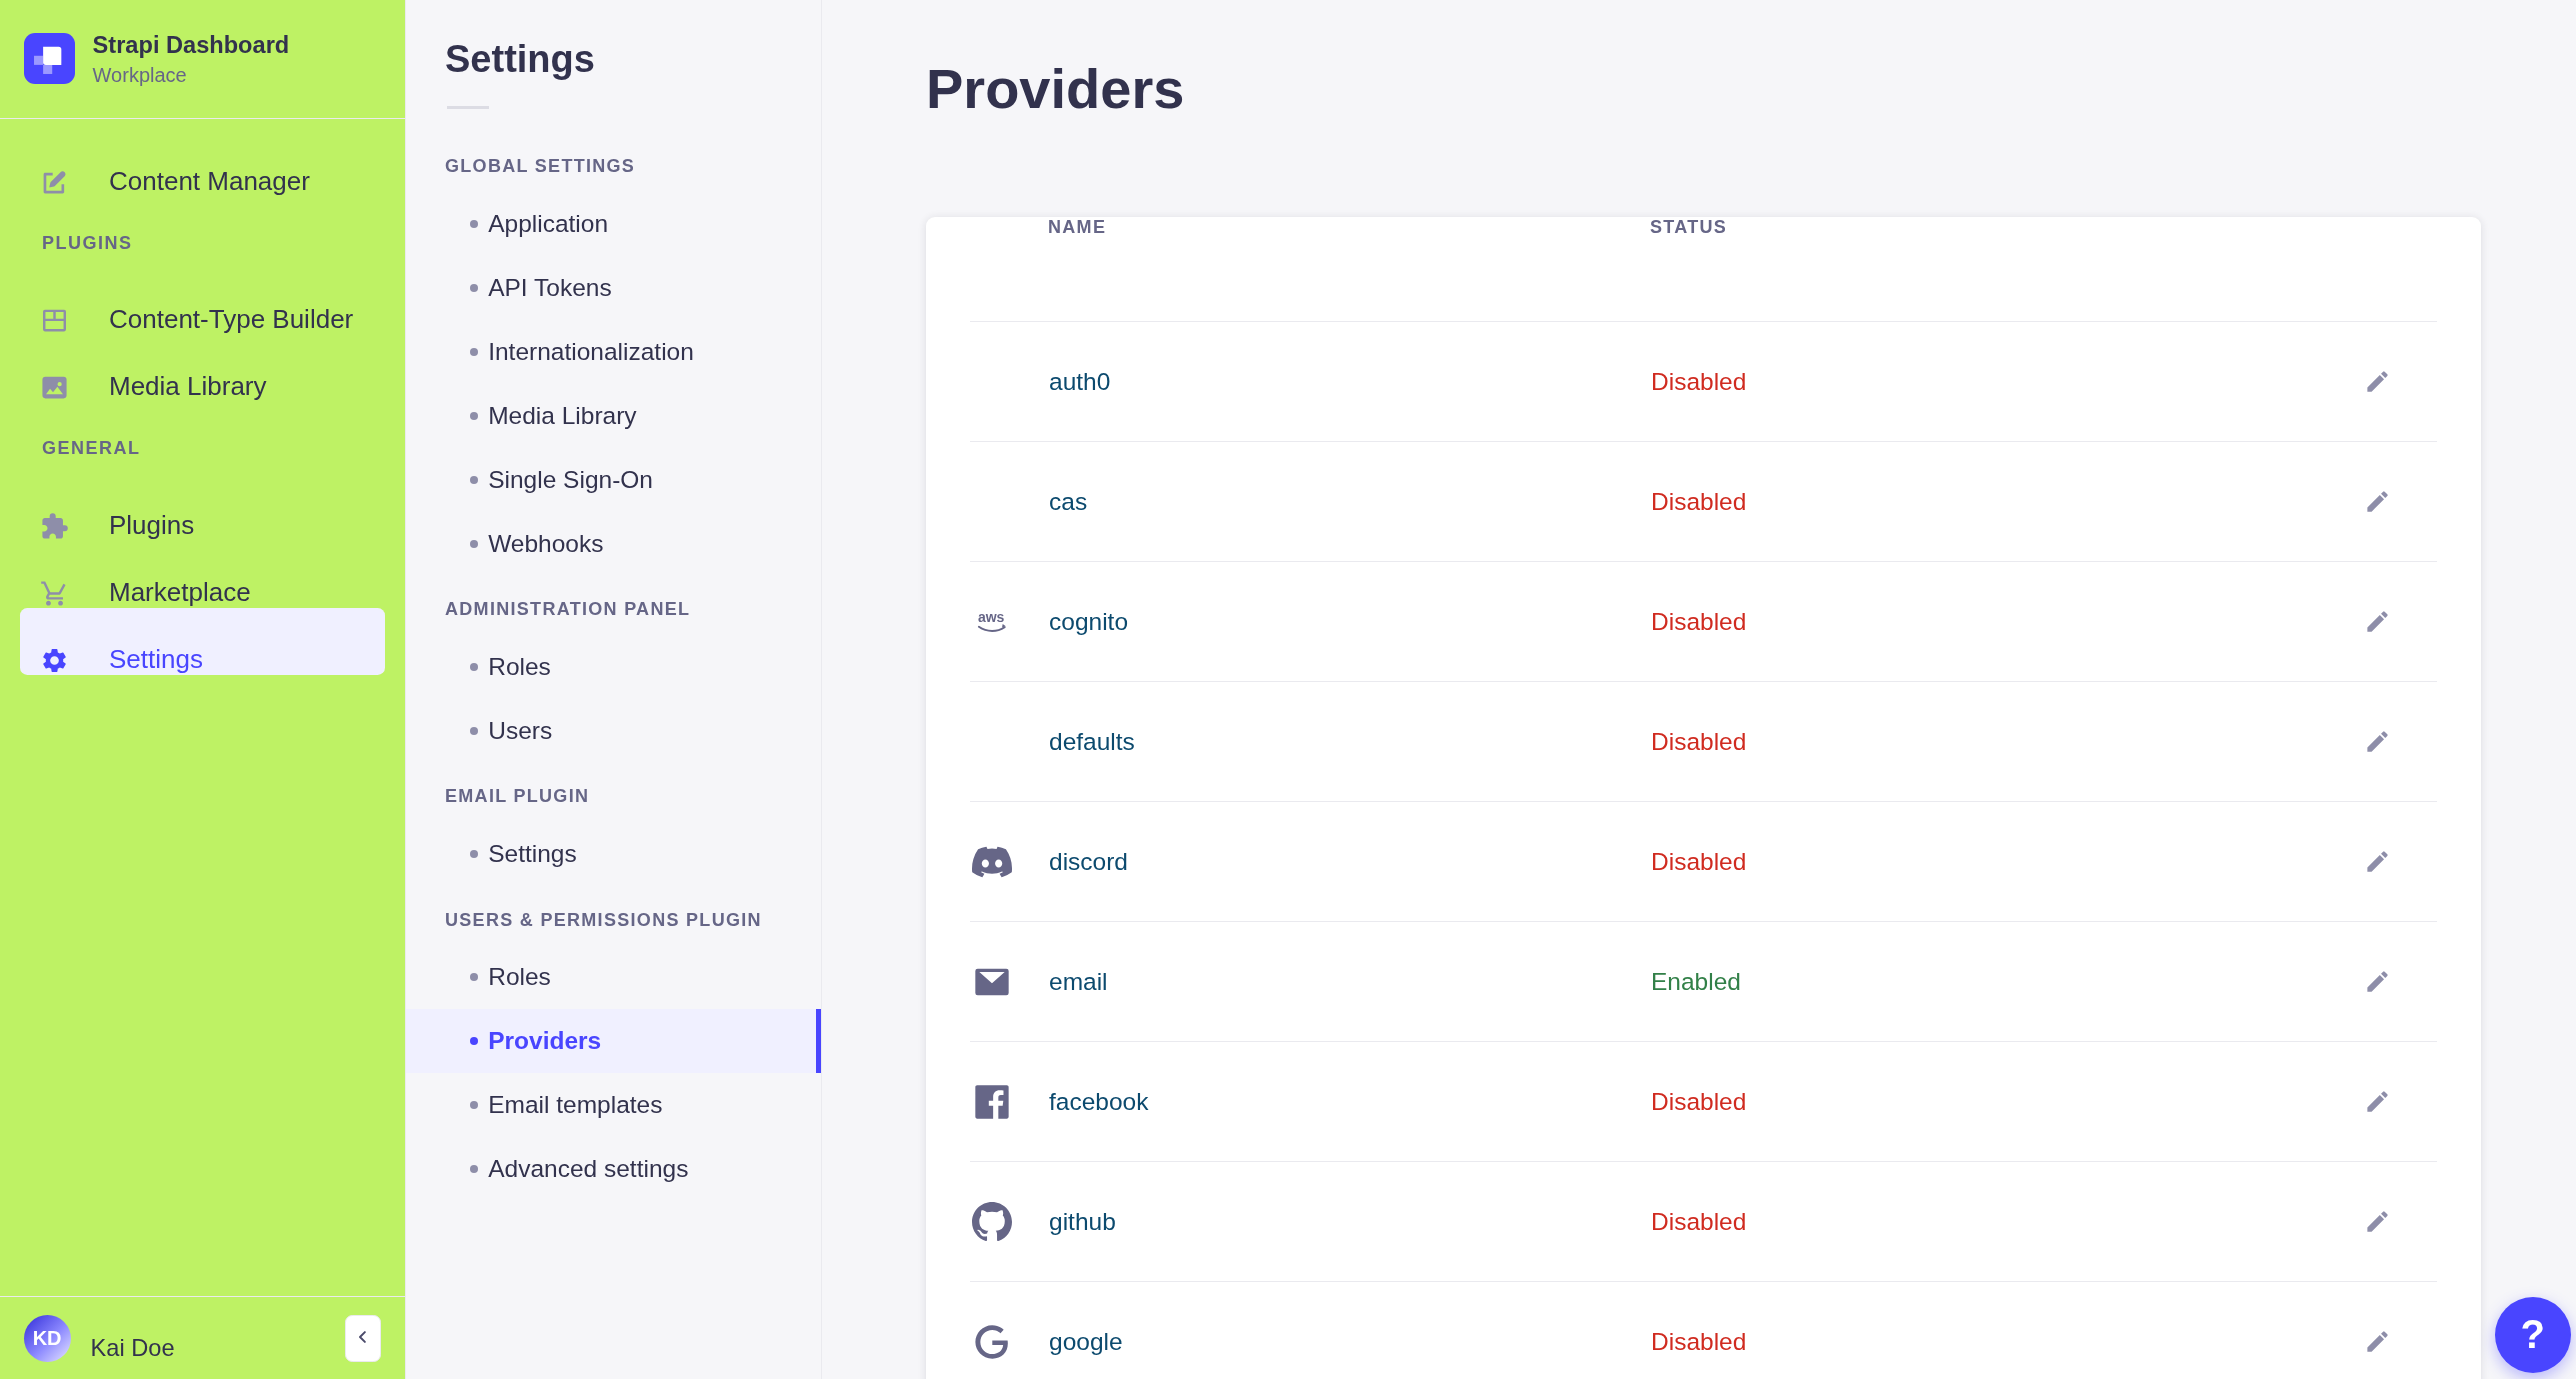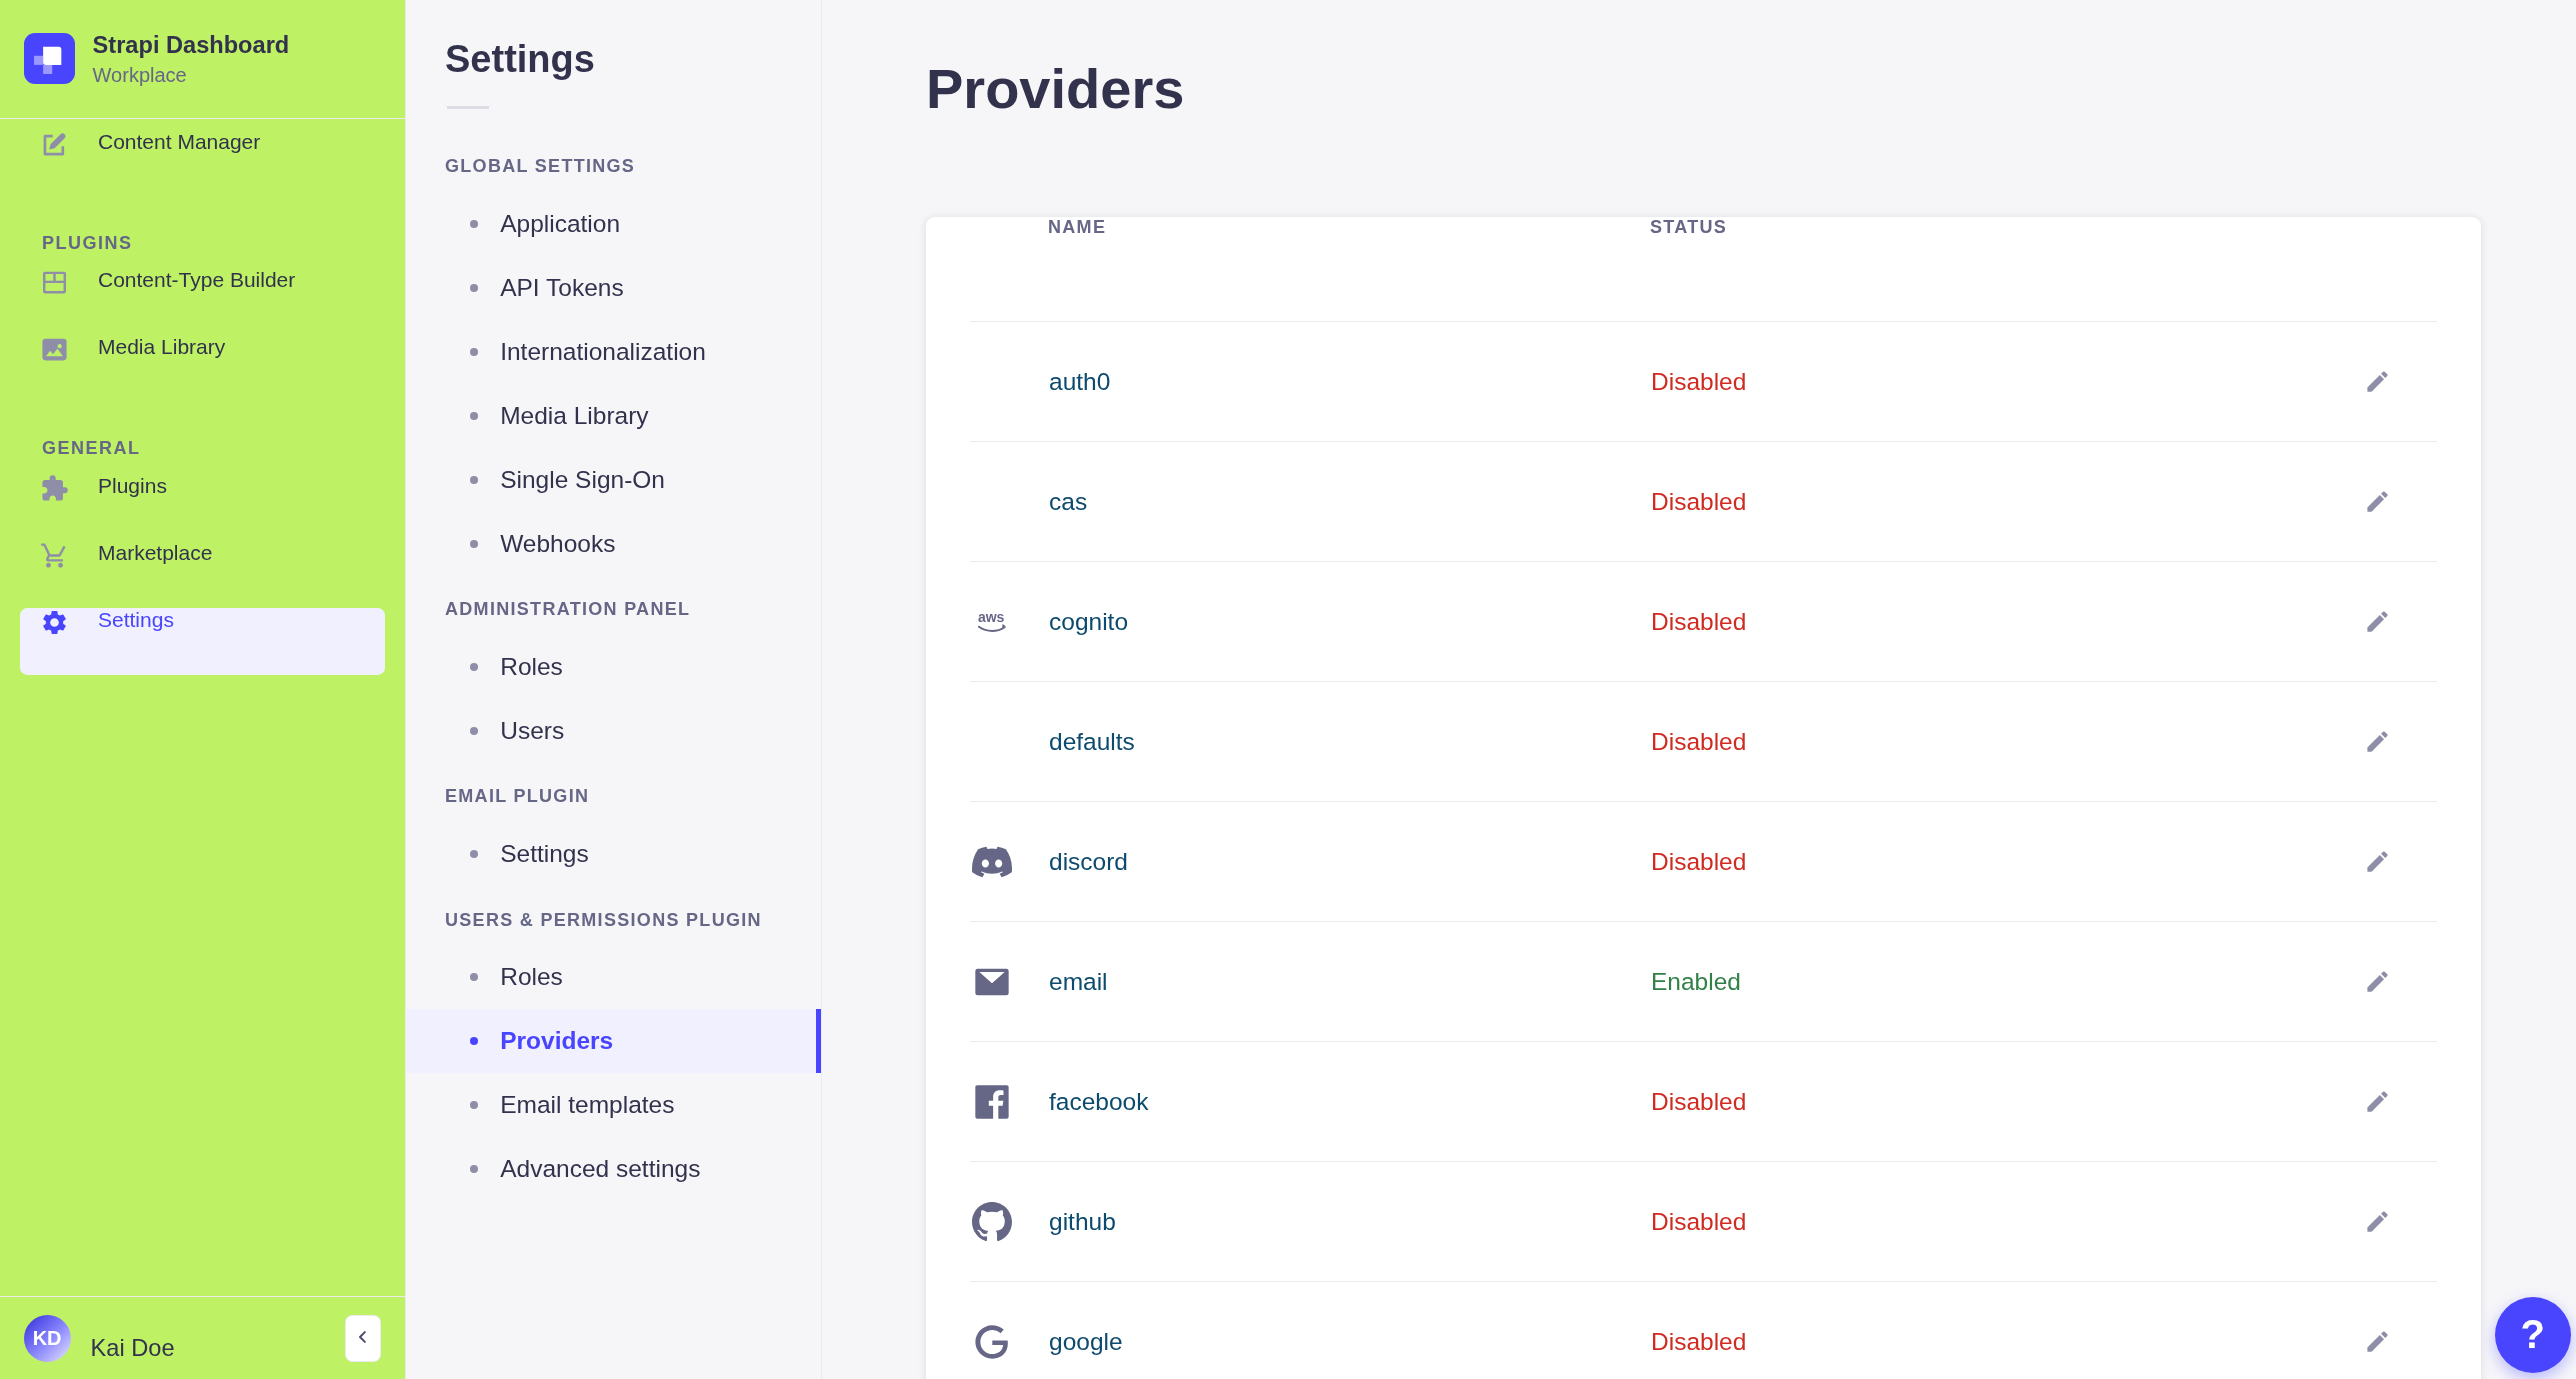--- a/index.html
+++ b/index.html
@@ -19,8 +19,8 @@
   .brand-sub{font-size:20px;color:#666687;line-height:1.2;margin-top:3.6px}
   .sidebar-nav{flex:1;padding:11px 20px;overflow:hidden}
   .nav-label{padding:36px 0 14.5px 22px;font-size:18px;font-weight:700;letter-spacing:1.5px;color:#666687}
-  .nav-item{display:flex;align-items:flex-start;gap:29px;height:67px;padding:0 11px 0 20px;
-    border-radius:7.3px;font-size:21px;font-weight:500;color:#32324d;cursor:pointer}
+  .nav-item{display:flex;align-items:flex-end;gap:40px;height:67px;padding:0 11px 0 20px;
+    border-radius:7.3px;font-size:26px;font-weight:500;color:#32324d;cursor:pointer}
   .nav-item .ic{width:29px;height:29px;flex:none;color:#8e8ea9;display:grid;place-items:center}
   .nav-item .ic svg{width:29px;height:29px;fill:currentColor}
   .nav-item.active{background:#f0f0ff;color:#4945ff}

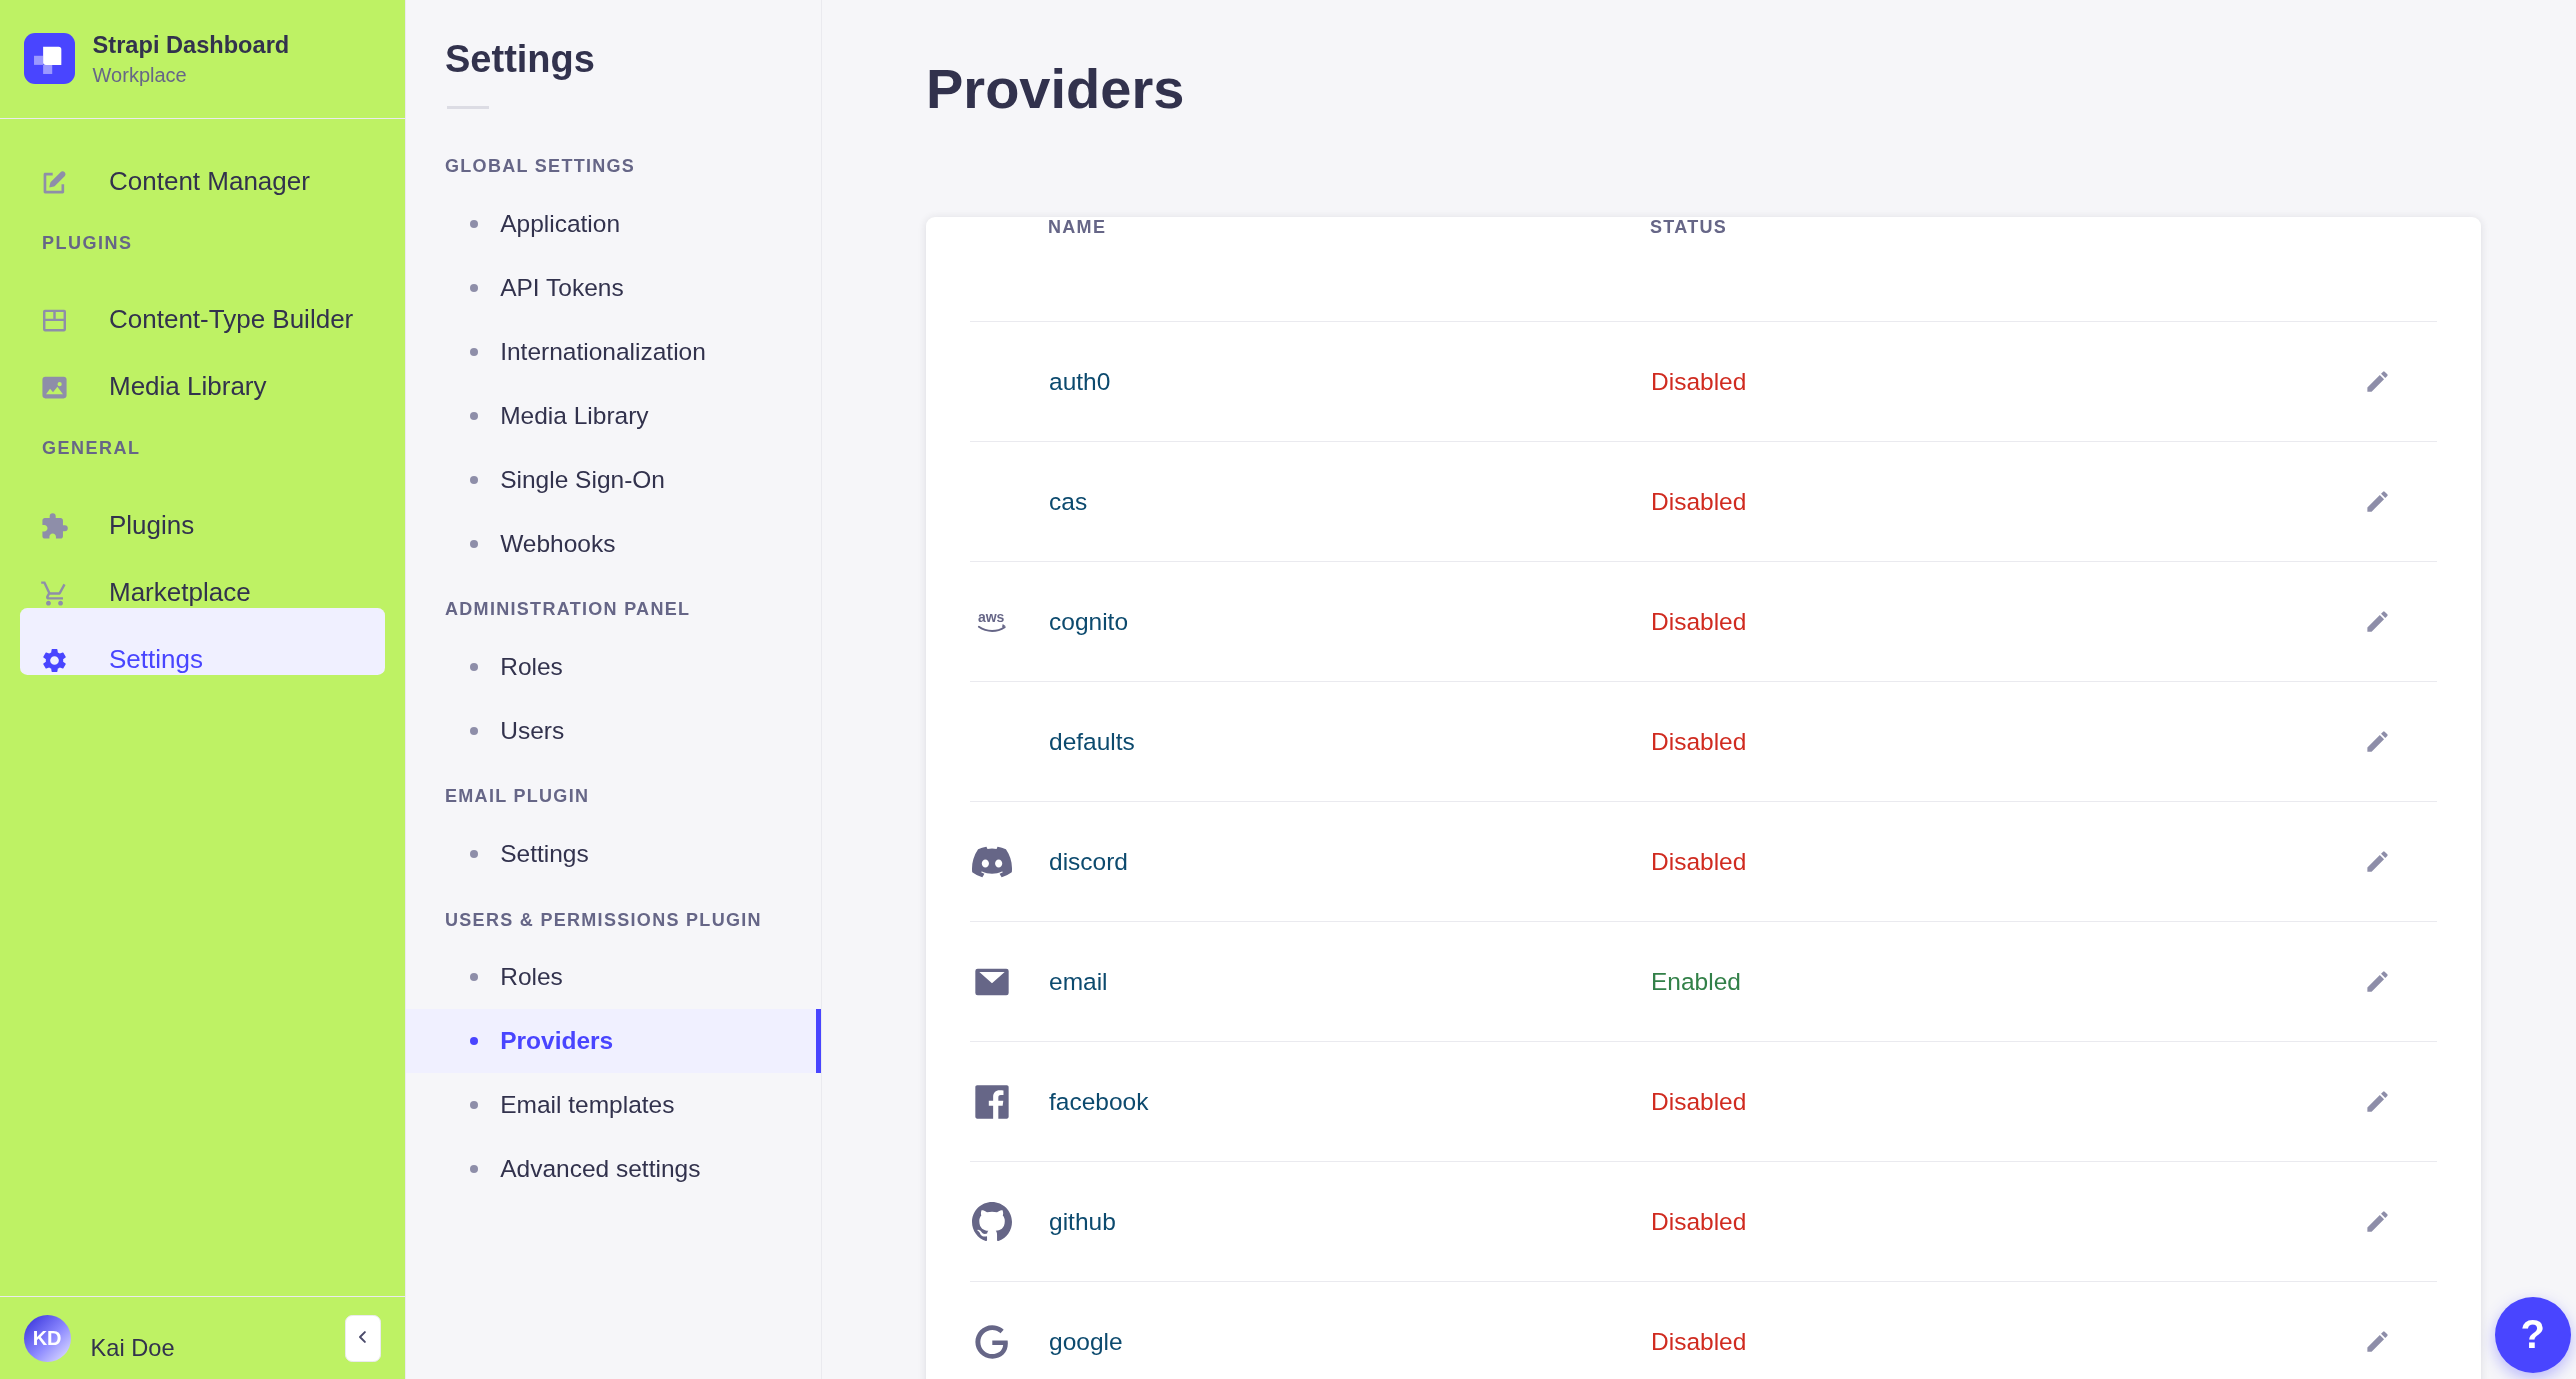--- a/index.html
+++ b/index.html
@@ -39,7 +39,7 @@
   .subnav-title{font-size:38px;font-weight:700;margin:0 0 0 39px;color:#32324d}
   .subnav-divider{width:42px;height:2.7px;background:#dcdce4;margin:25.4px 0 23.6px 41px}
   .subnav-group-label{padding:23.6px 0 14.5px 39px;font-size:18px;font-weight:700;letter-spacing:1.3px;color:#666687}
-  .subnav-item{position:relative;display:flex;align-items:center;gap:22px;height:64px;
+  .subnav-item{position:relative;display:flex;align-items:center;gap:10px;height:64px;
     padding-left:64px;font-size:24.5px;color:#32324d;cursor:pointer}
   .dot{width:8.2px;height:8.2px;border-radius:50%;background:#8e8ea9;flex:none}
   .subnav-item.active{background:#f0f0ff;color:#4945ff;font-weight:700}

